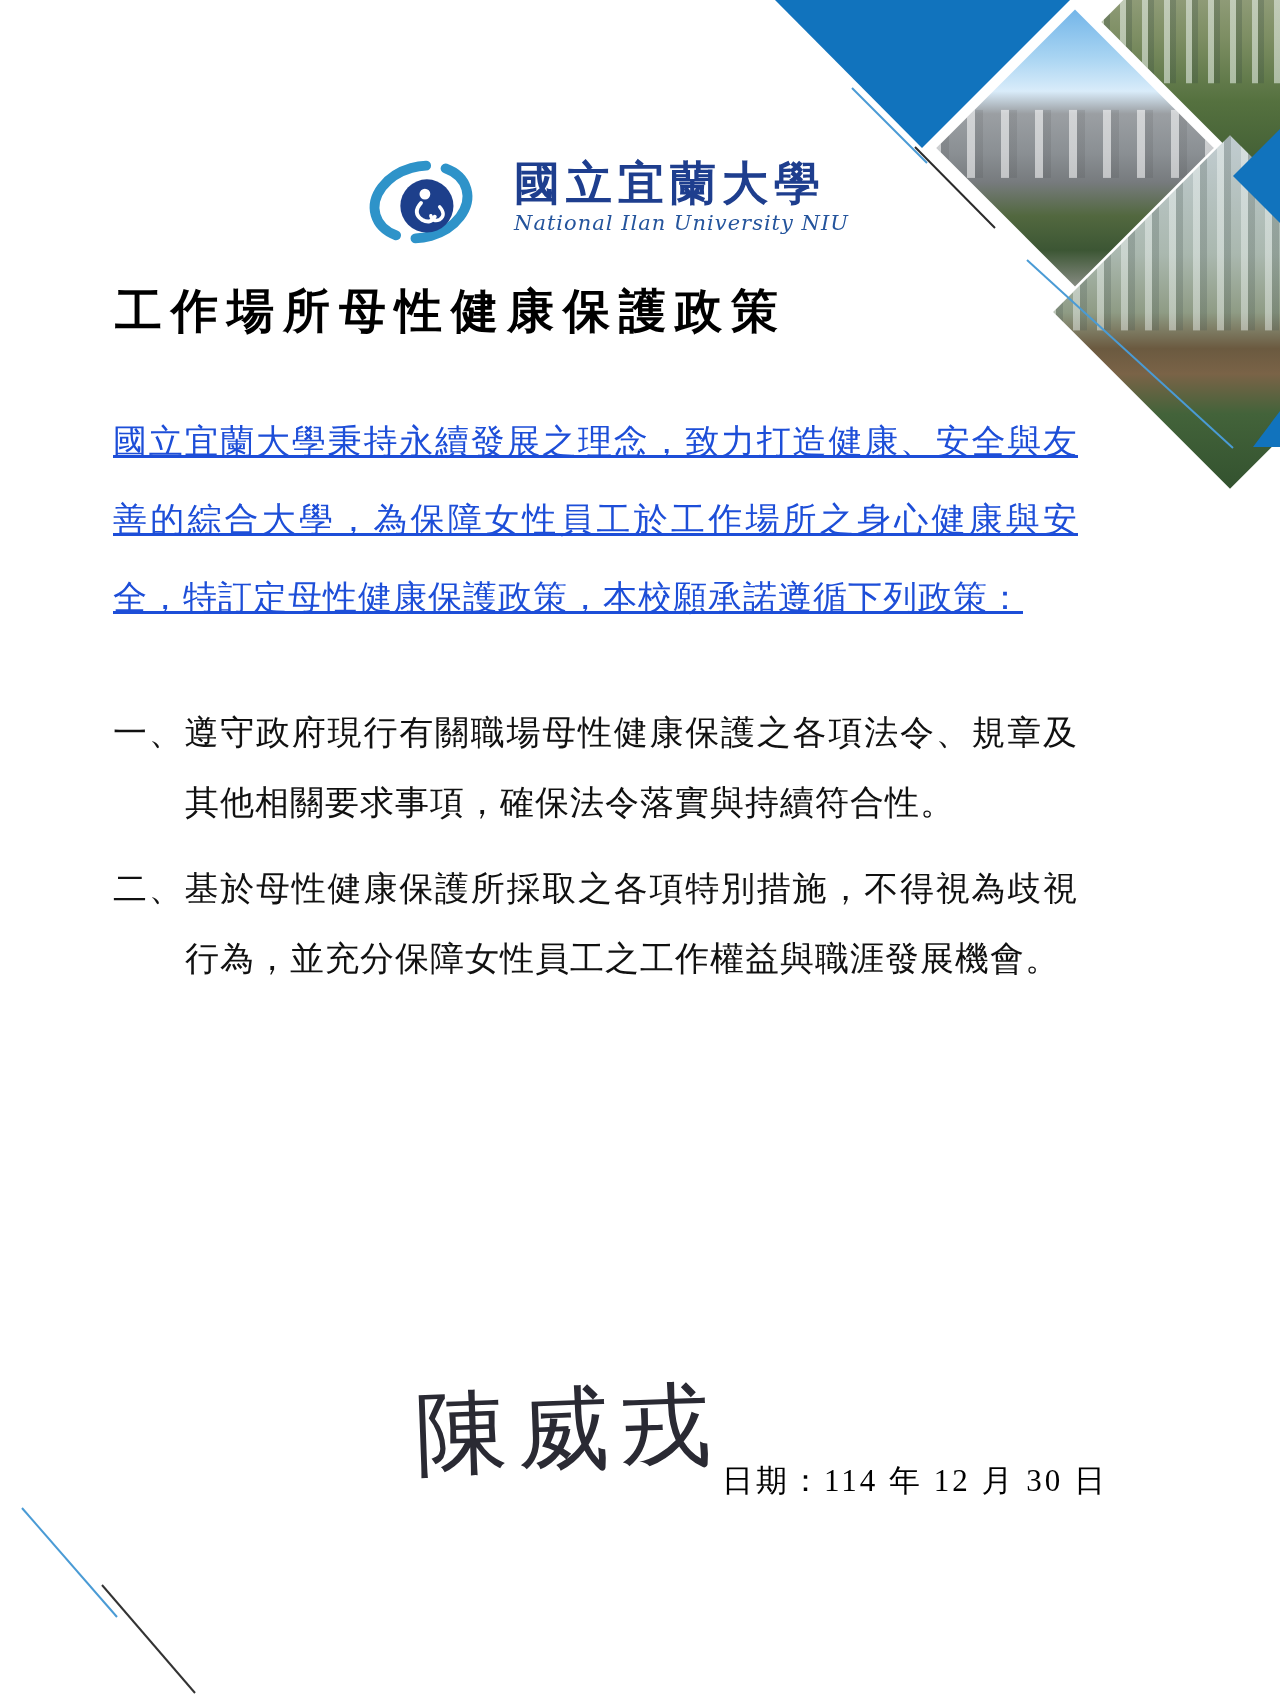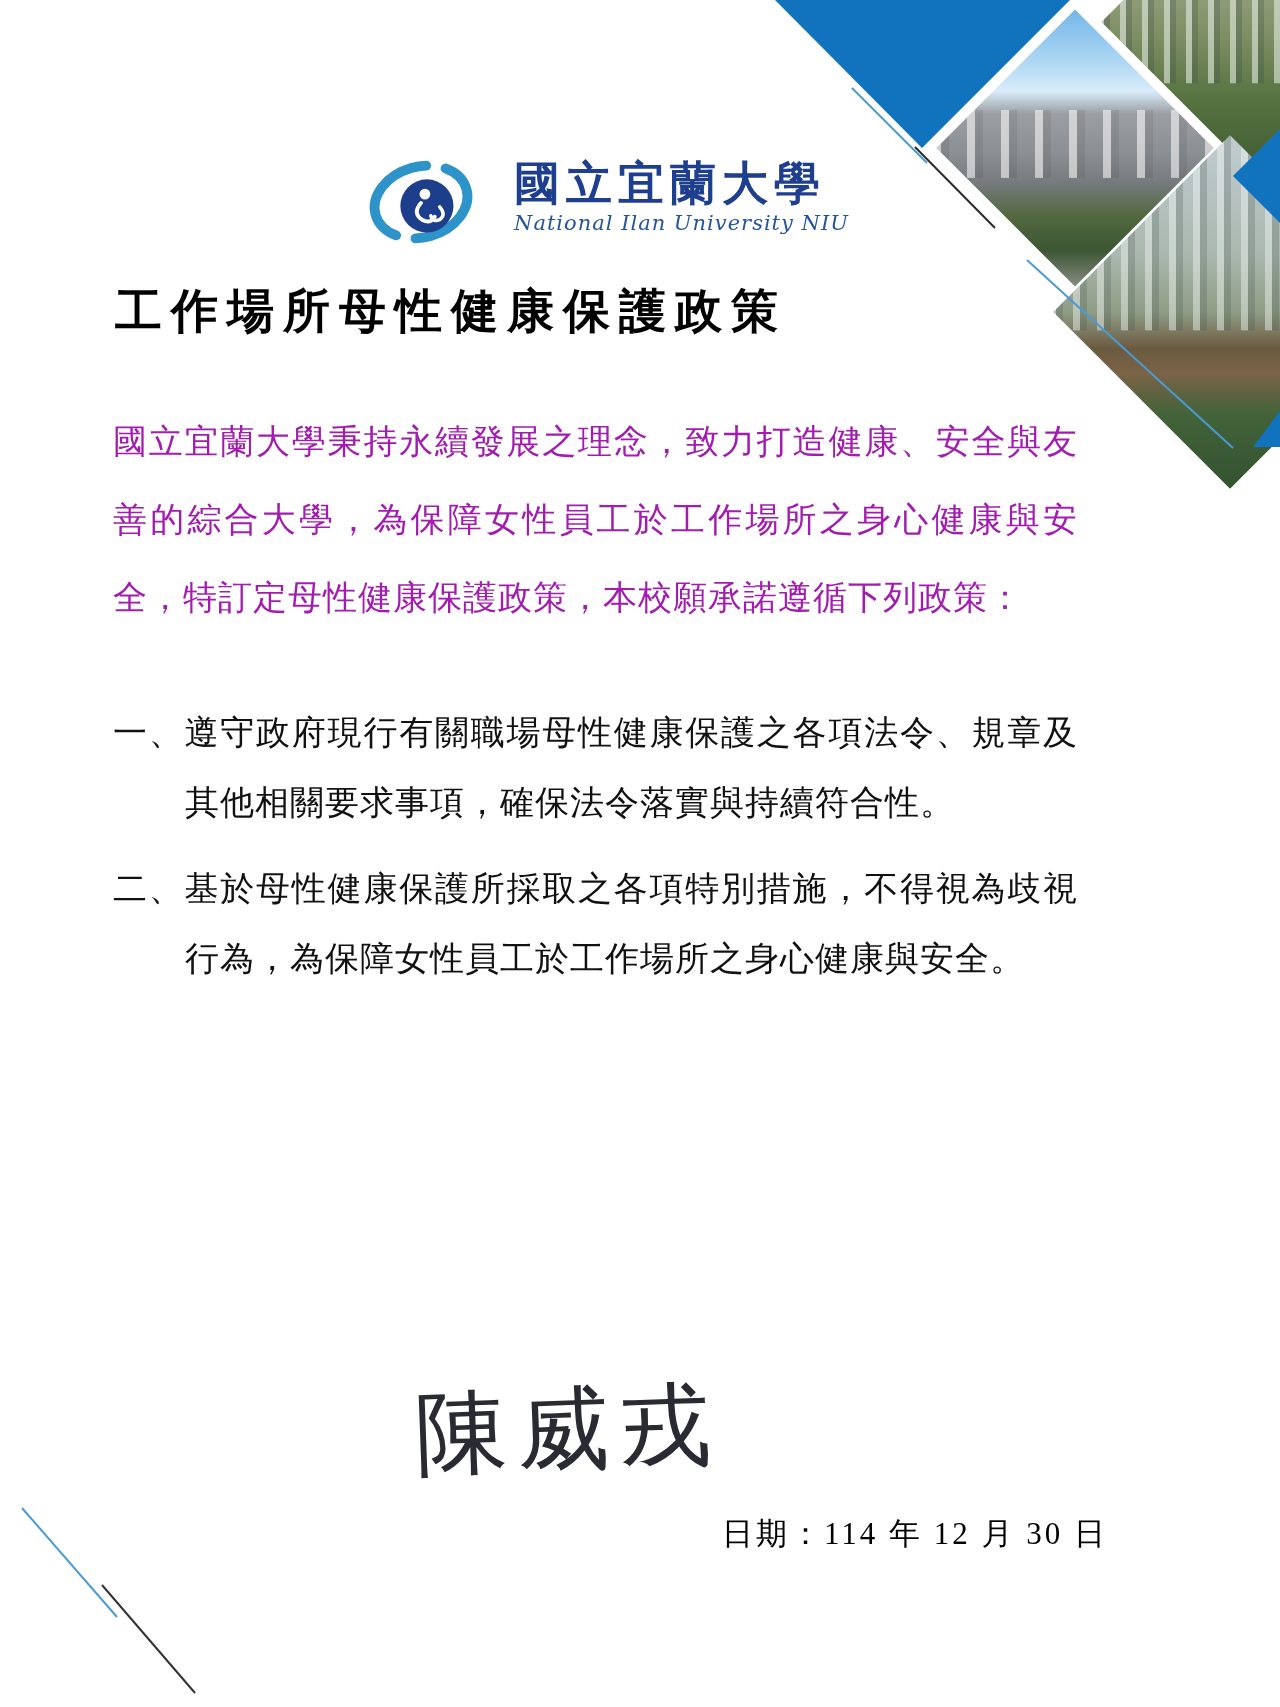--- a/index.html
+++ b/index.html
@@ -63,7 +63,8 @@
     line-height:78px;
     letter-spacing:1px;
     text-align:justify;
-    color:#a21caf;
+    color:#1d4ed8;
+    text-decoration:underline;
   }
   .policies{
     position:absolute;

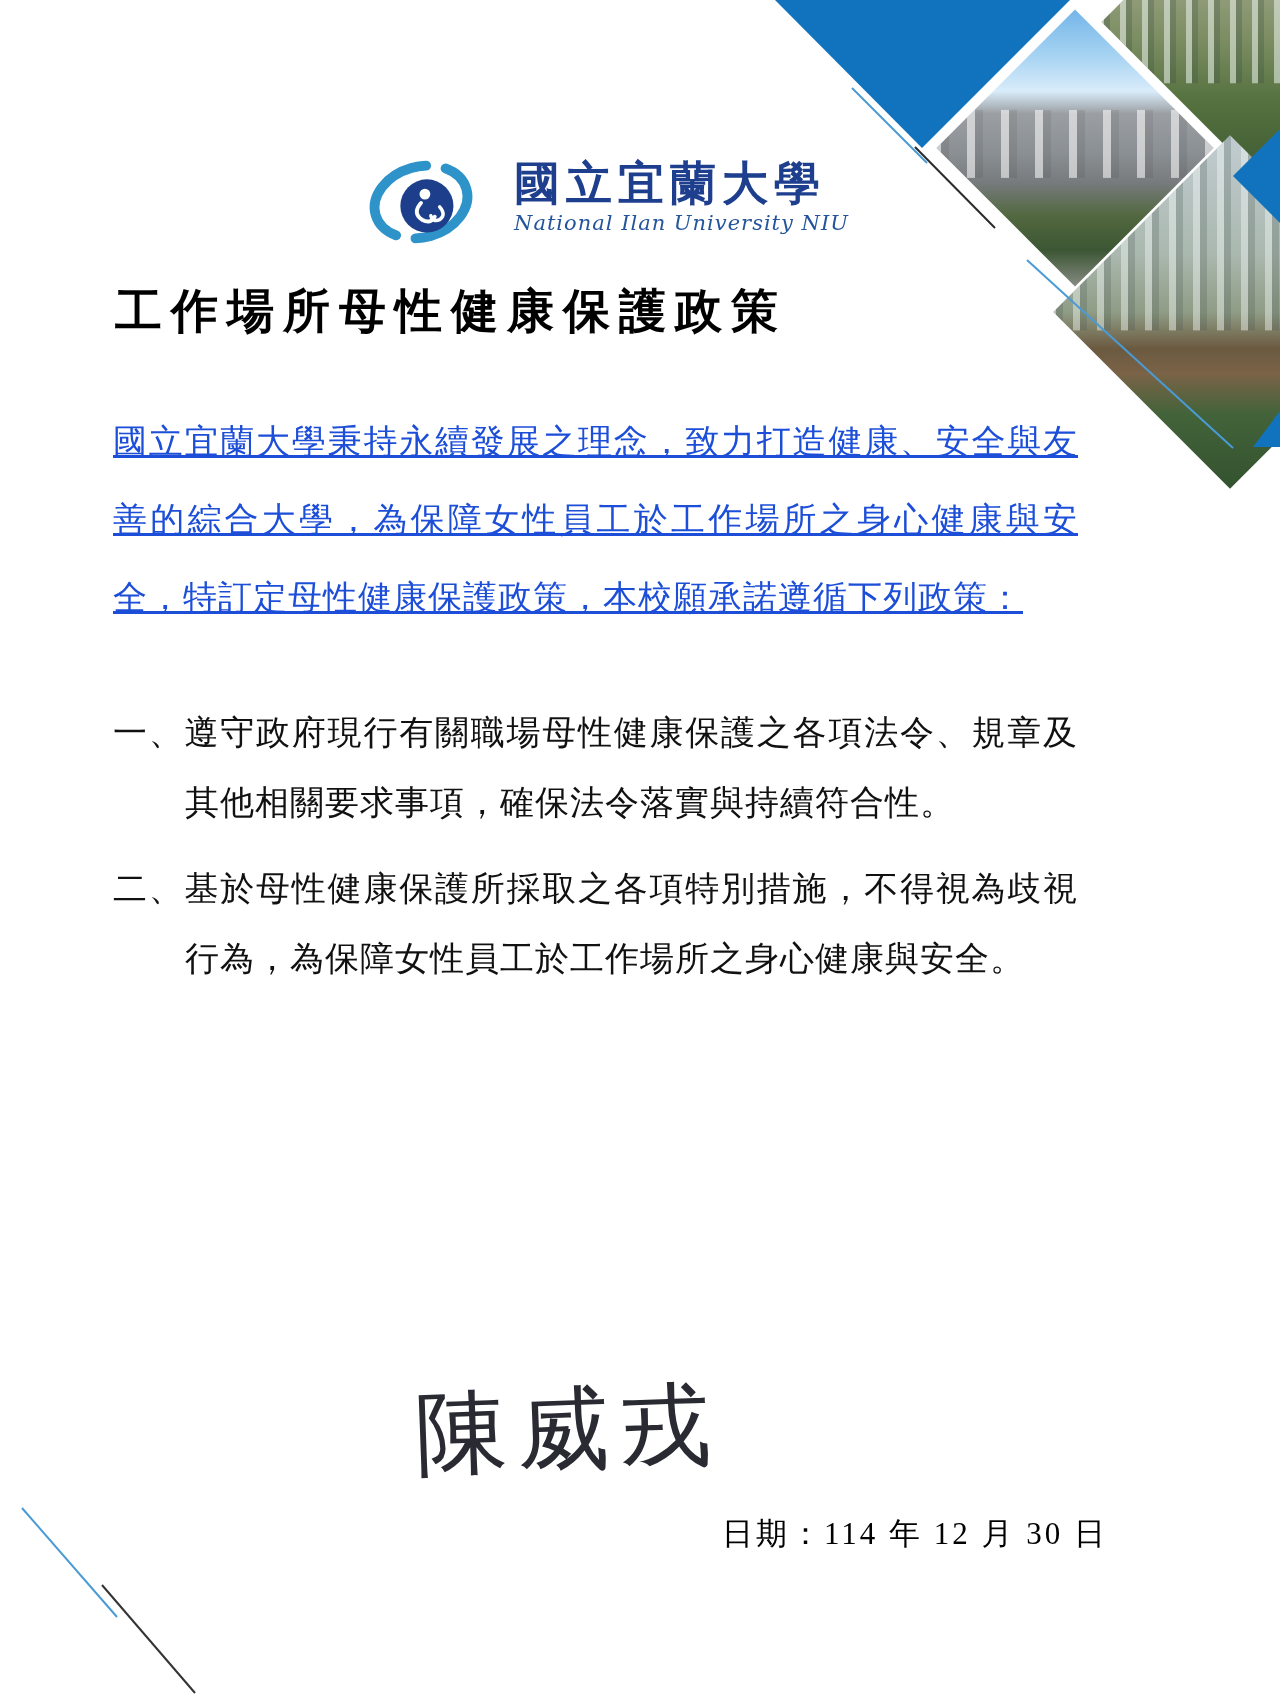--- a/index.html
+++ b/index.html
@@ -204,7 +204,7 @@
 
   <div class="policies">
     <p class="policy"><span>一、</span><span>遵守政府現行有關職場母性健康保護之各項法令、規章及其他相關要求事項，確保法令落實與持續符合性。</span></p>
-    <p class="policy"><span>二、</span><span>基於母性健康保護所採取之各項特別措施，不得視為歧視行為，為保障女性員工於工作場所之身心健康與安全。</span></p>
+    <p class="policy"><span>二、</span><span>基於母性健康保護所採取之各項特別措施，不得視為歧視行為，並充分保障女性員工之工作權益與職涯發展機會。</span></p>
   </div>
 
   <div class="president-signature">陳威戎</div>

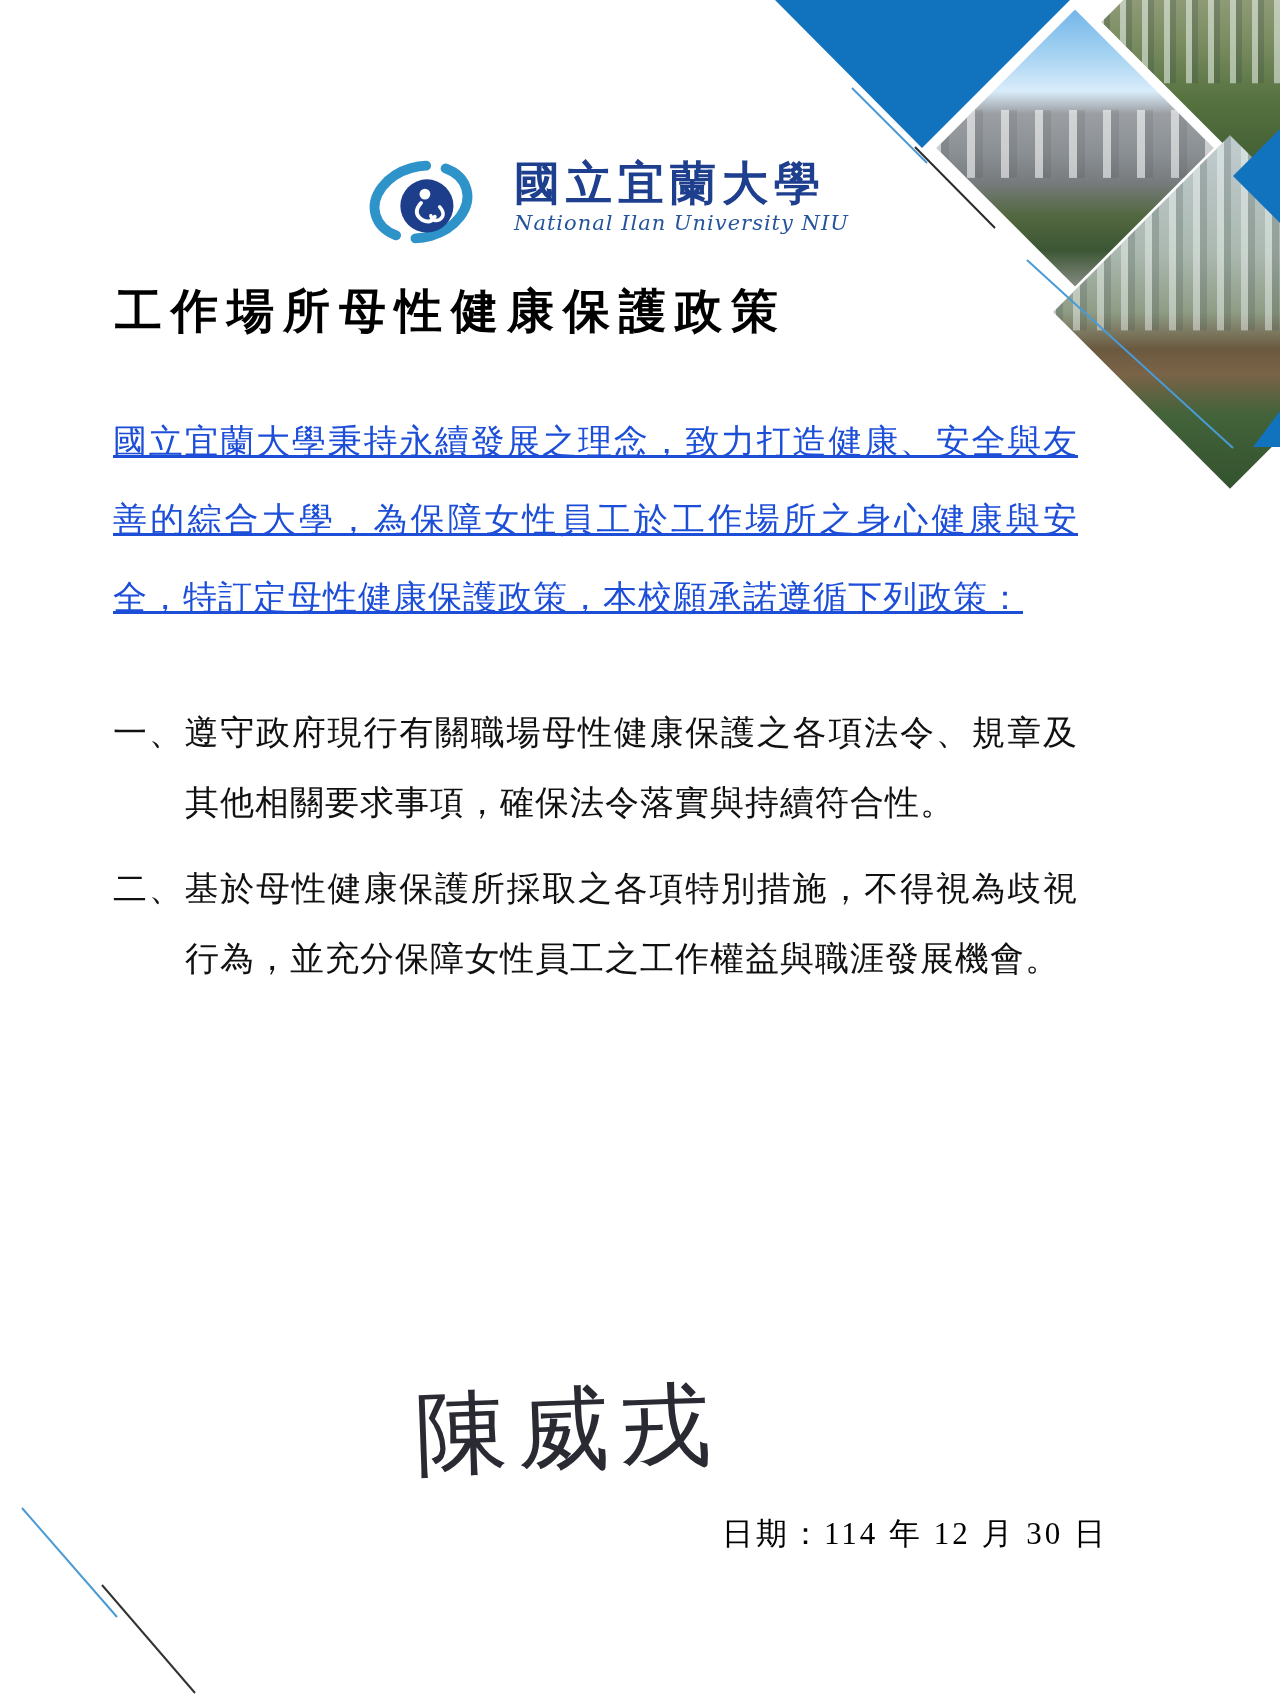--- a/index.html
+++ b/index.html
@@ -102,7 +102,7 @@
   }
   .doc-date{
     position:absolute;
-    left:722px; top:1513px;
+    left:722px; top:1460px;
     font-family:"Liberation Serif", serif;
     font-size:31px;
     letter-spacing:3px;

